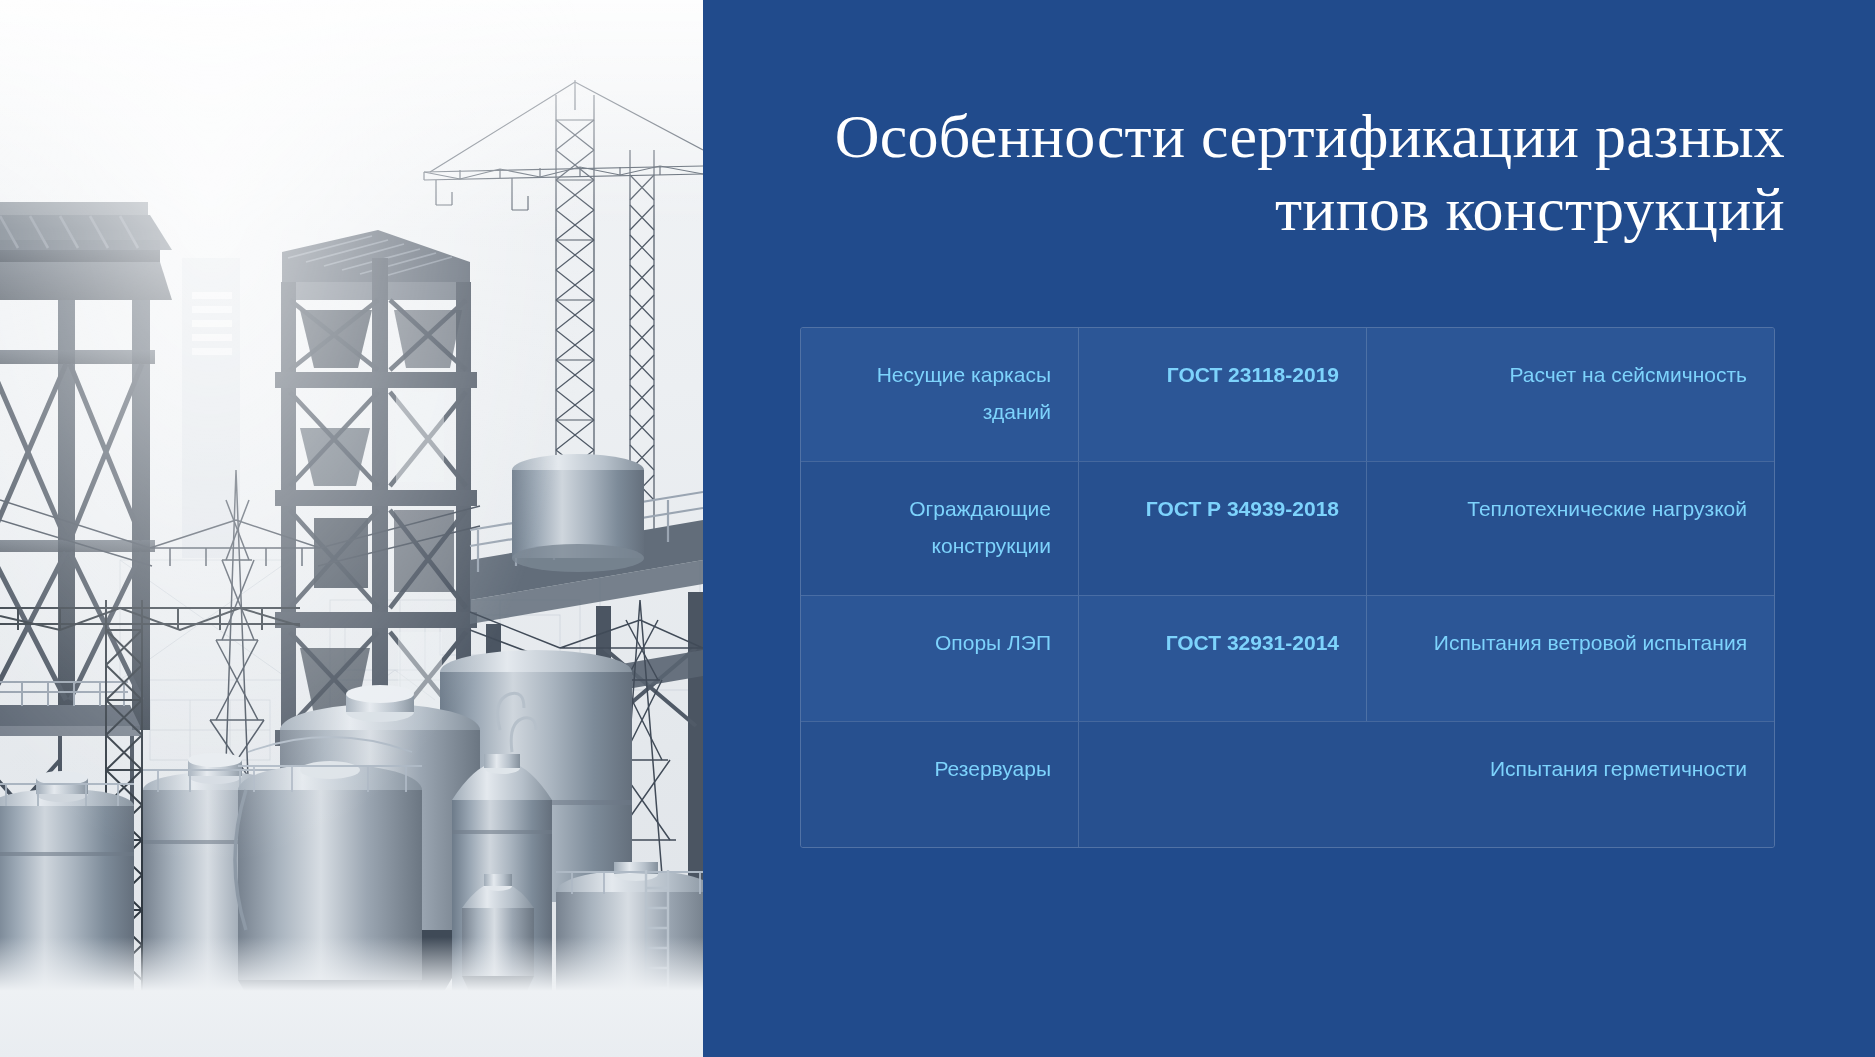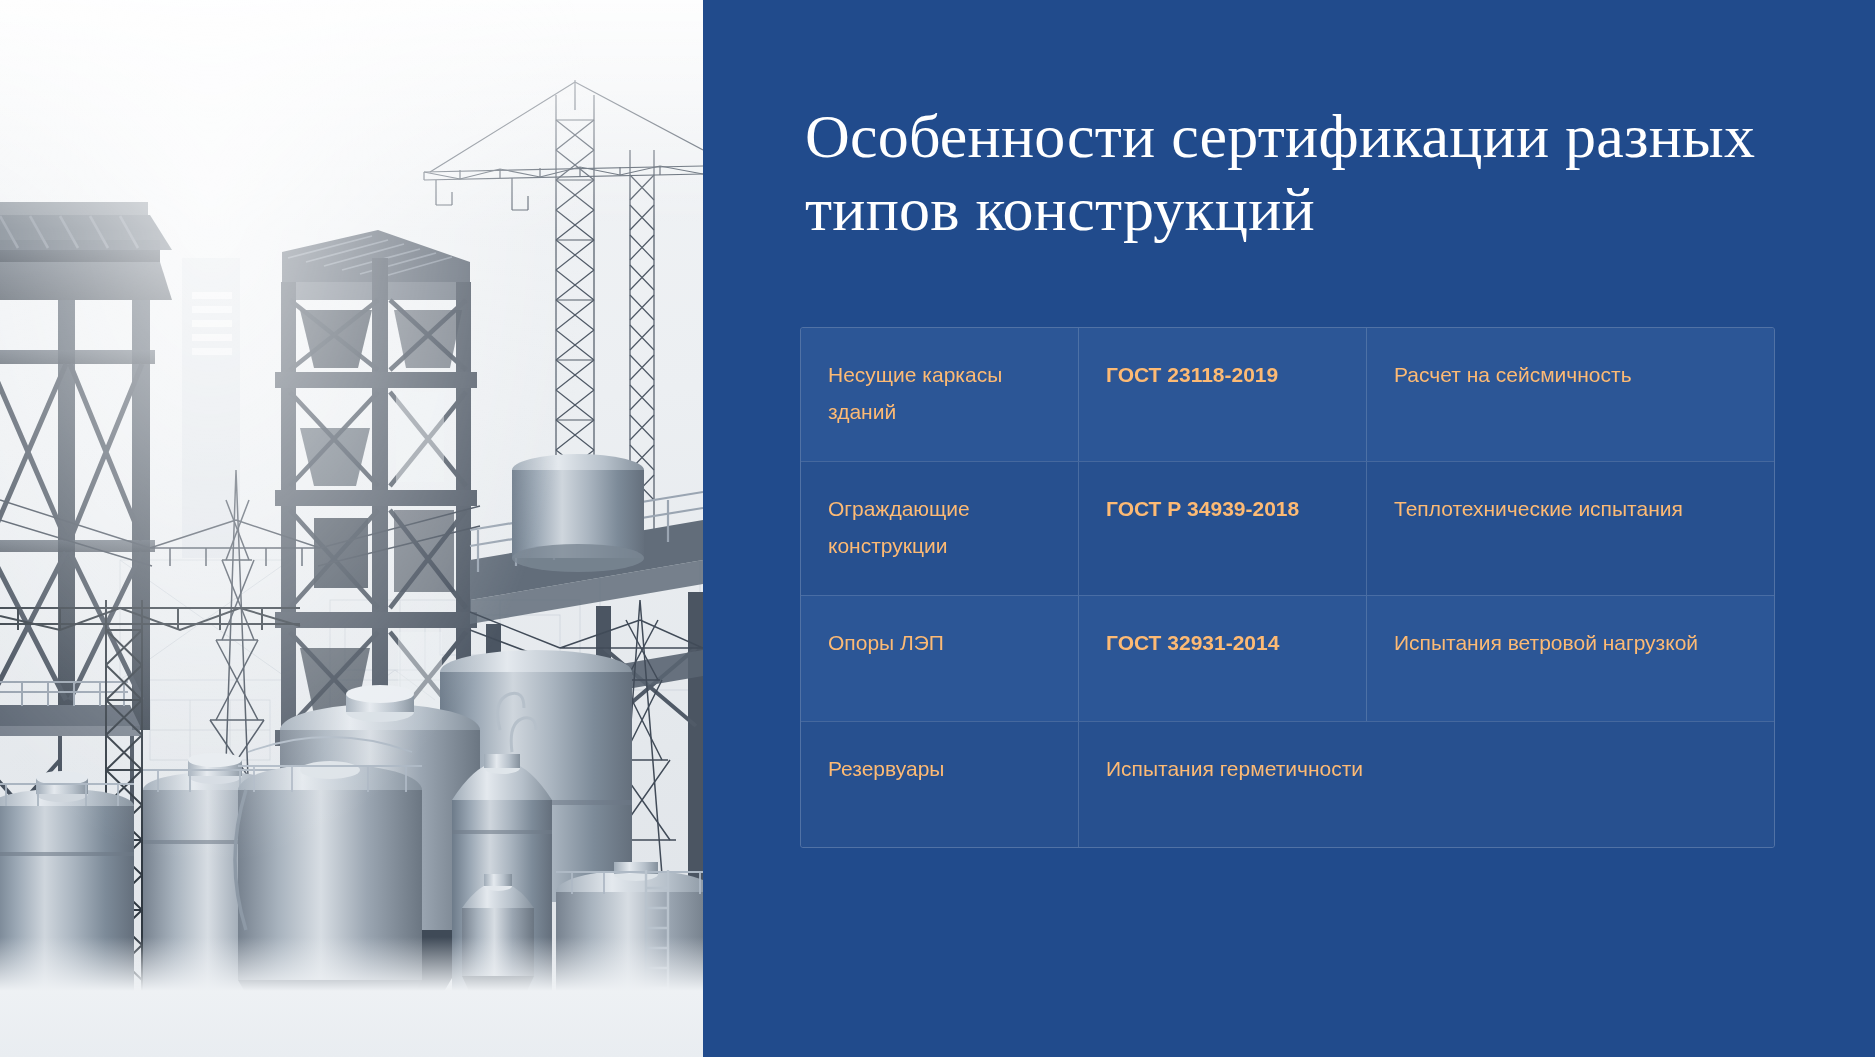--- a/index.html
+++ b/index.html
@@ -6,7 +6,7 @@
   html,body { width:1875px; height:1057px; overflow:hidden; background:#ffffff; }
   body { font-family:"Liberation Sans", sans-serif; }
 
-  .slide { position:relative; width:1875px; height:1057px; display:flex; }
+  .slide { position:relative; width:1875px; height:1057px; display:flex;text-align:right; }
 
   
   .visual {

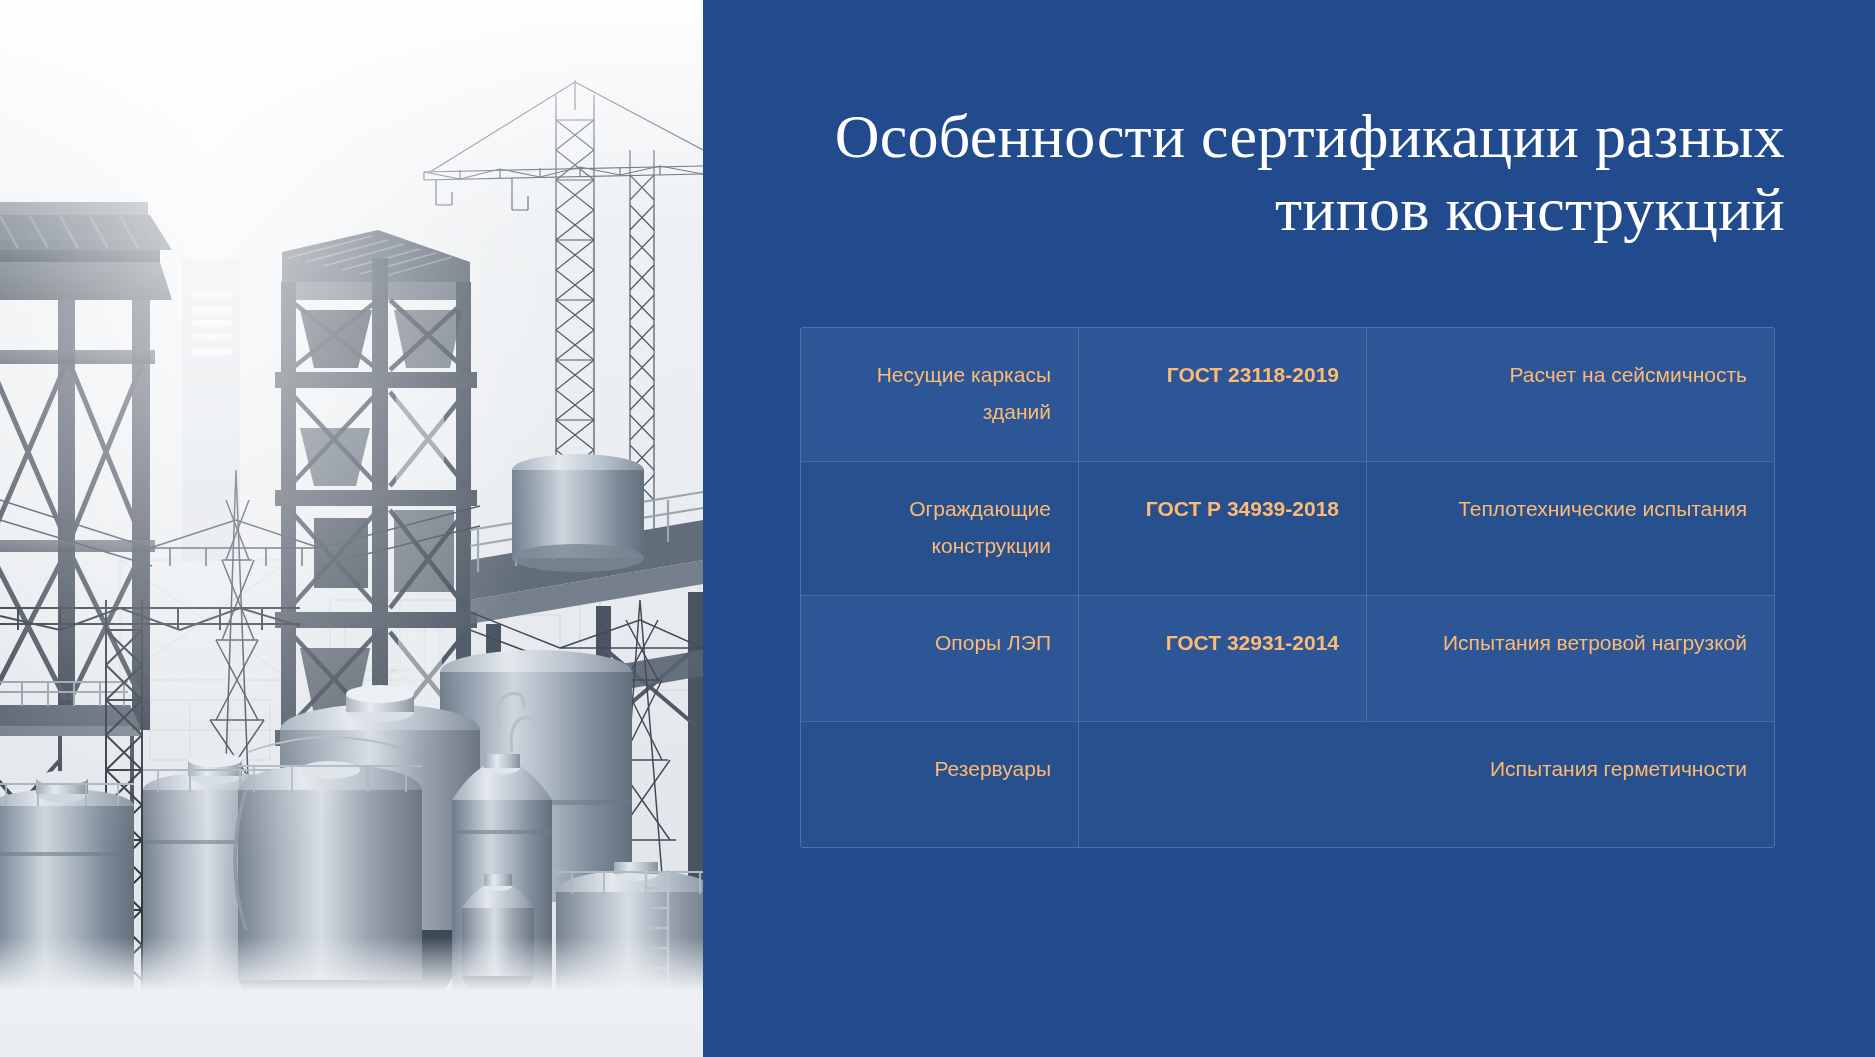--- a/index.html
+++ b/index.html
@@ -51,7 +51,7 @@
   .row.even { background:#27508f; }
   .cell {
     padding:28px 27px 30px 27px;
-    color:#fdba74; font-size:21px; line-height:1.78;
+    color:#7dd3fc; font-size:21px; line-height:1.78;
     border-right:1px solid rgba(255,255,255,.16);
     min-height:125px;
   }

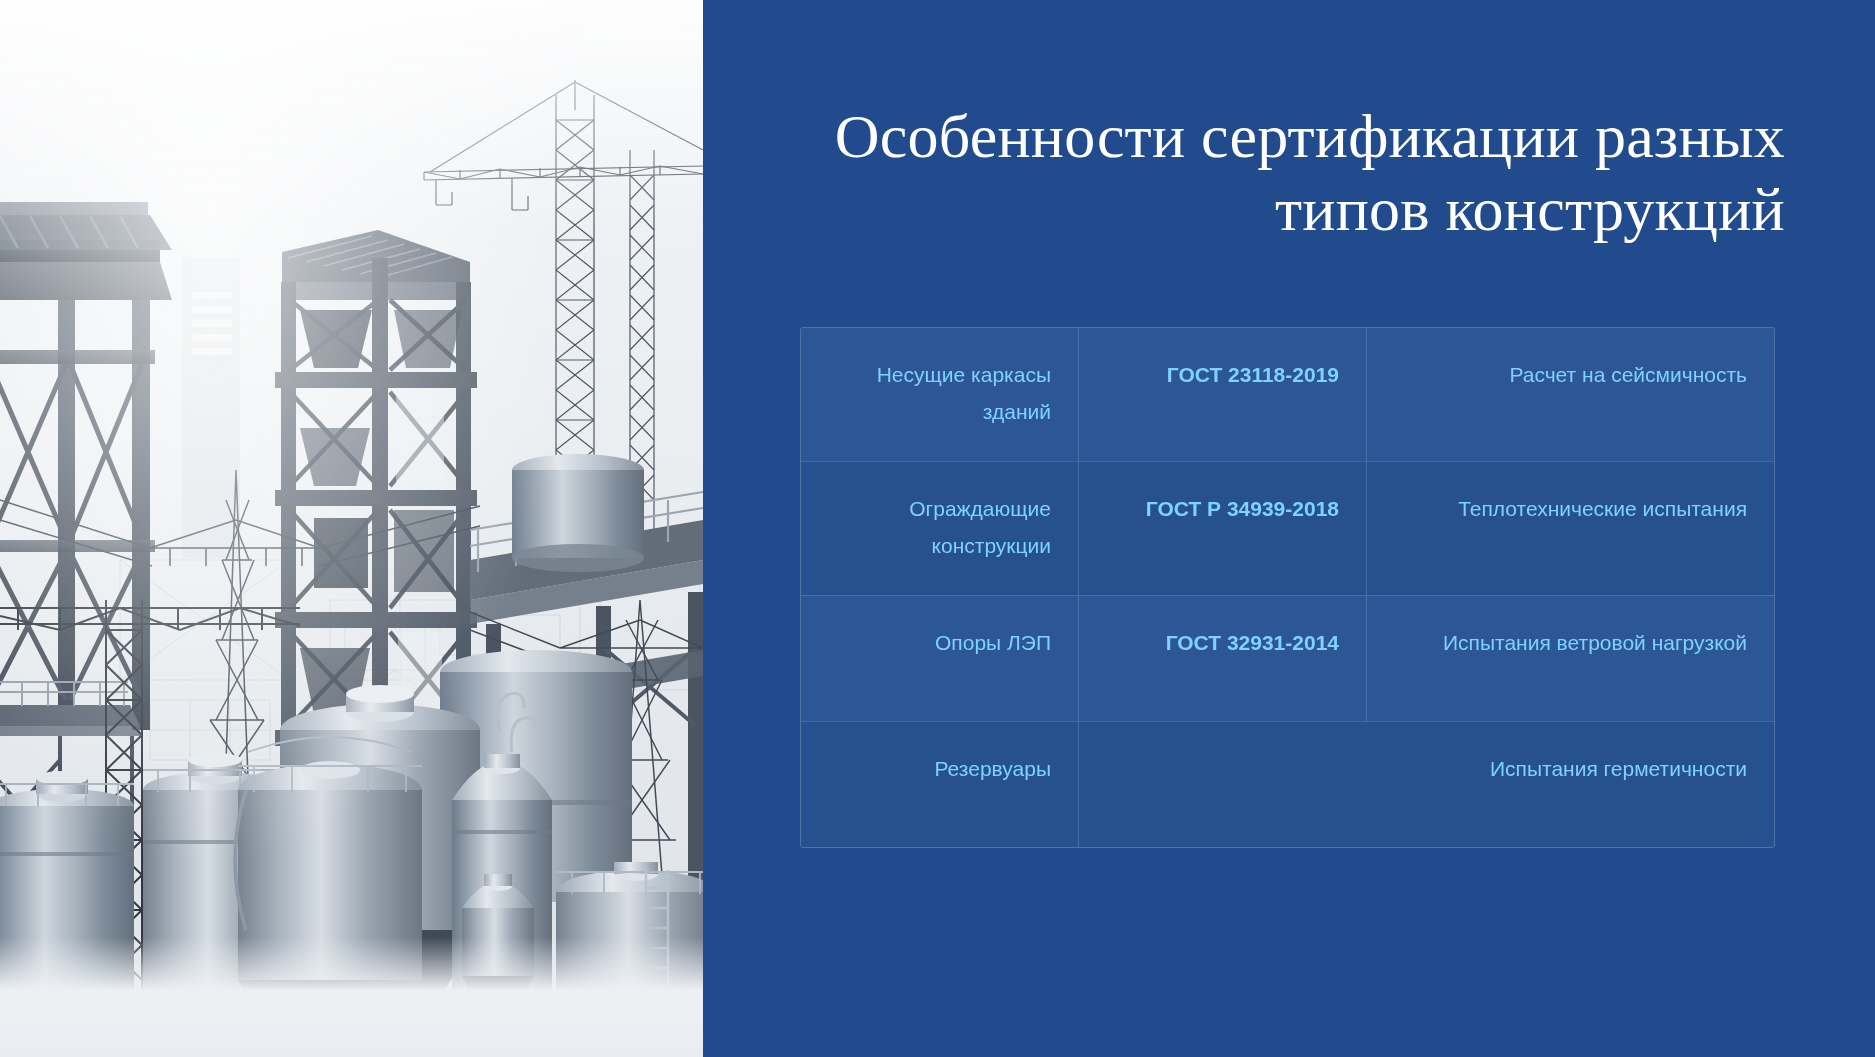--- a/index.html
+++ b/index.html
@@ -441,7 +441,7 @@
       <div class="row even">
         <div class="cell c0">Ограждающие конструкции</div>
         <div class="cell c1">ГОСТ Р 34939-2018</div>
-        <div class="cell c2">Теплотехнические испытания</div>
+        <div class="cell c2">Теплотехнические нагрузкой</div>
       </div>
 
       <div class="row odd">

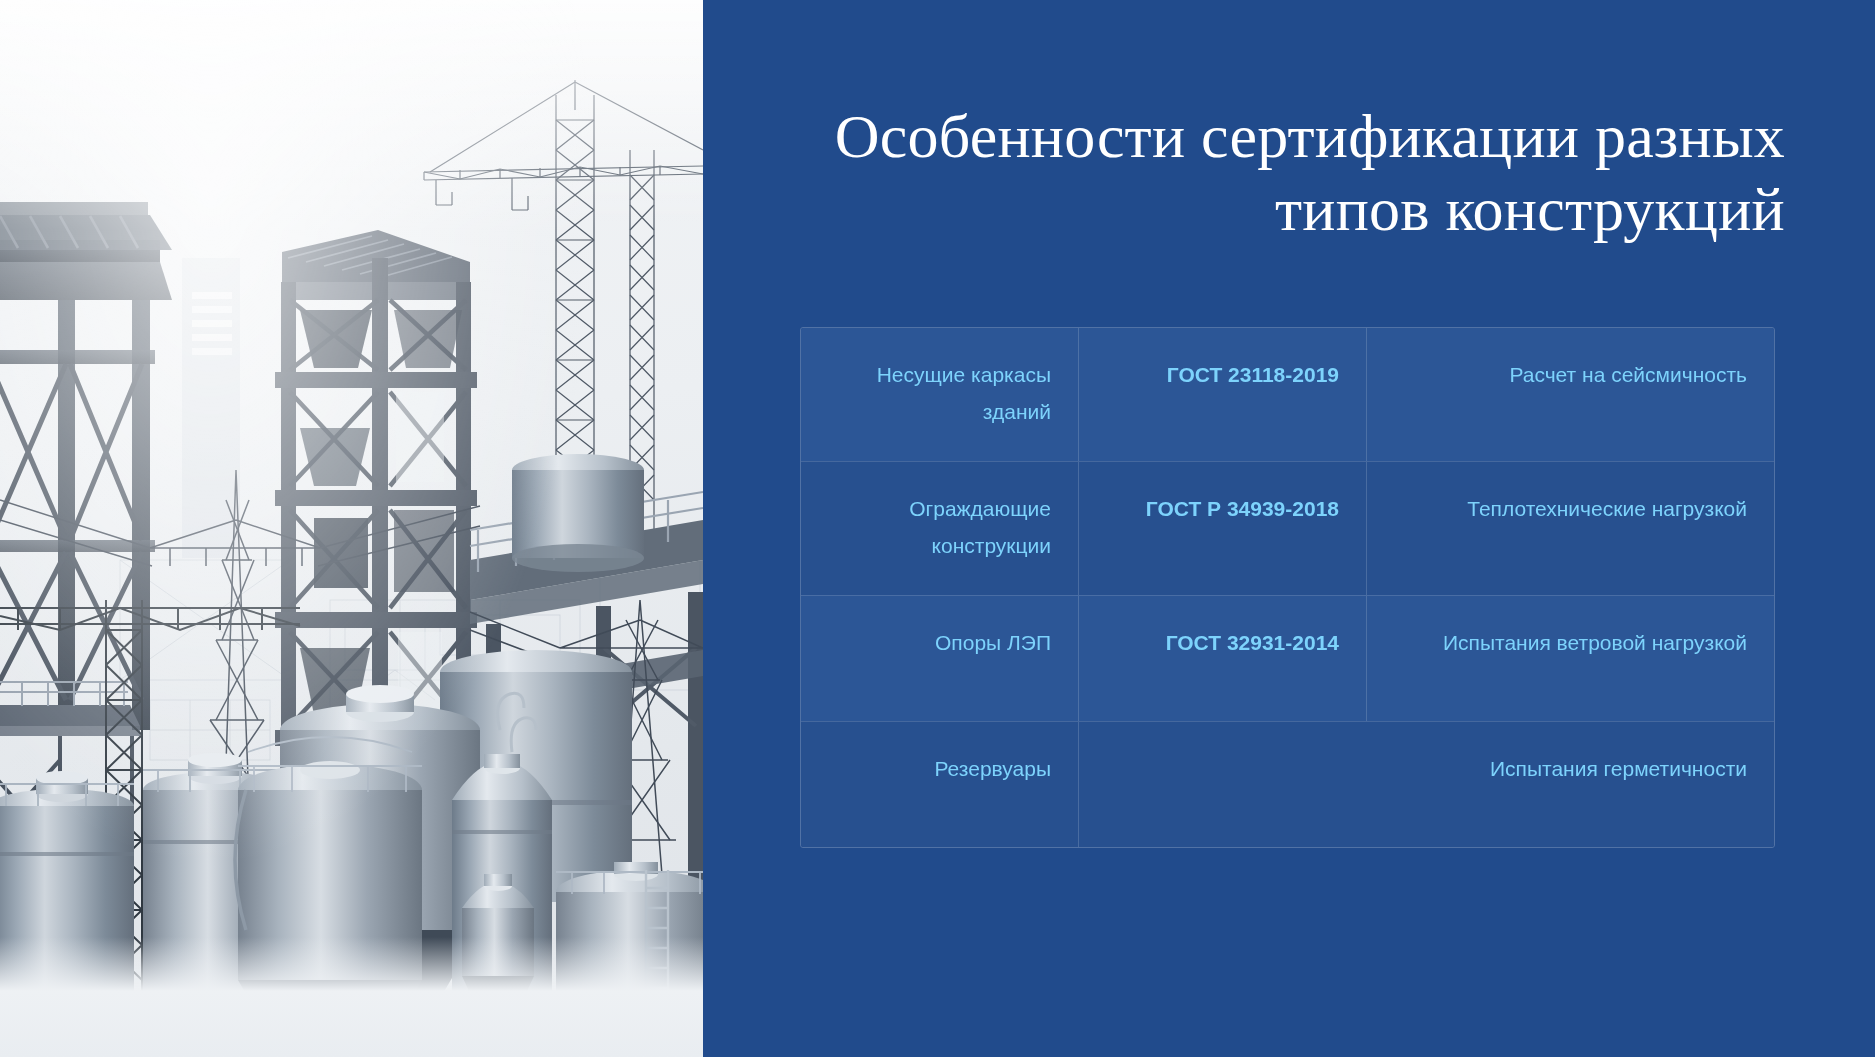--- a/index.html
+++ b/index.html
@@ -447,7 +447,7 @@
       <div class="row odd">
         <div class="cell c0">Опоры ЛЭП</div>
         <div class="cell c1">ГОСТ 32931-2014</div>
-        <div class="cell c2">Испытания ветровой нагрузкой</div>
+        <div class="cell c2">Испытания ветровой испытания</div>
       </div>
 
       <div class="row even">

